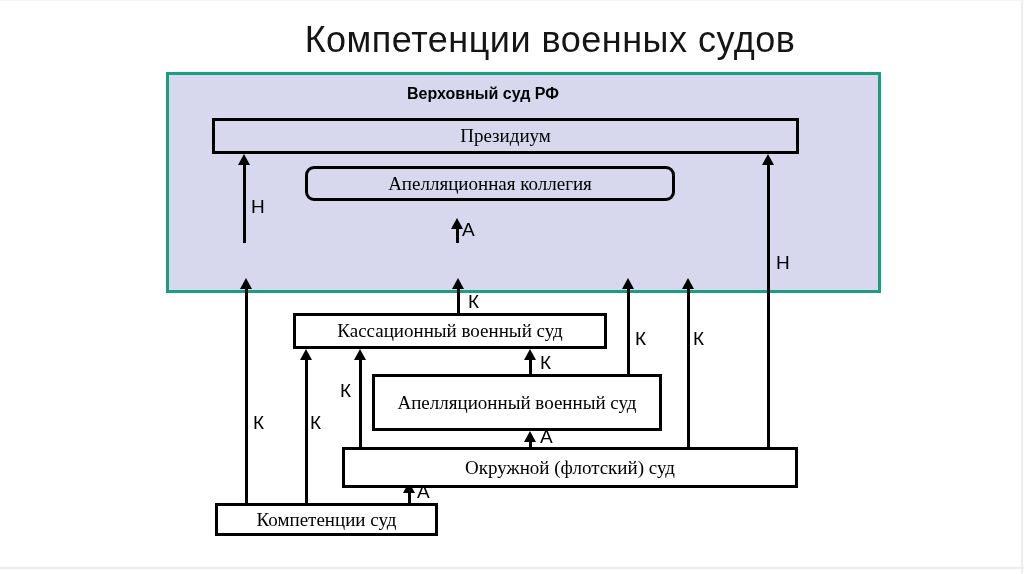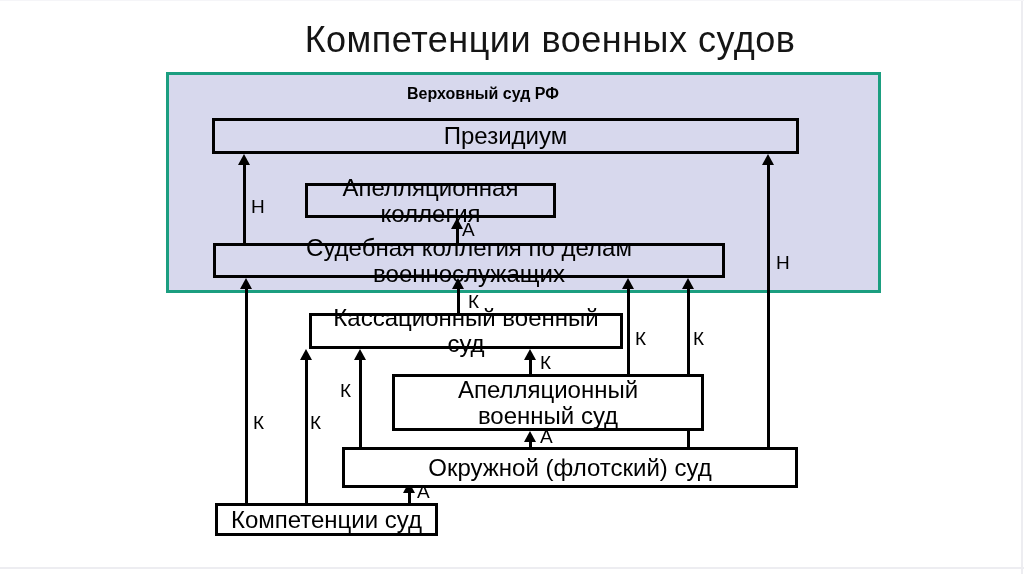--- a/index.html
+++ b/index.html
@@ -24,8 +24,9 @@
   .node {
     position:absolute; box-sizing:border-box; border:3px solid #000;
     display:flex; align-items:center; justify-content:center;
-    font-size:24px; line-height:26px; text-align:center; white-space:normal;
+    font-size:19px; line-height:26px; text-align:center; white-space:normal;
     z-index:3;
+    font-family:Liberation Serif, serif;
   }
   .lav { background:#d7d8ed; }
   .wht { background:#ffffff; }

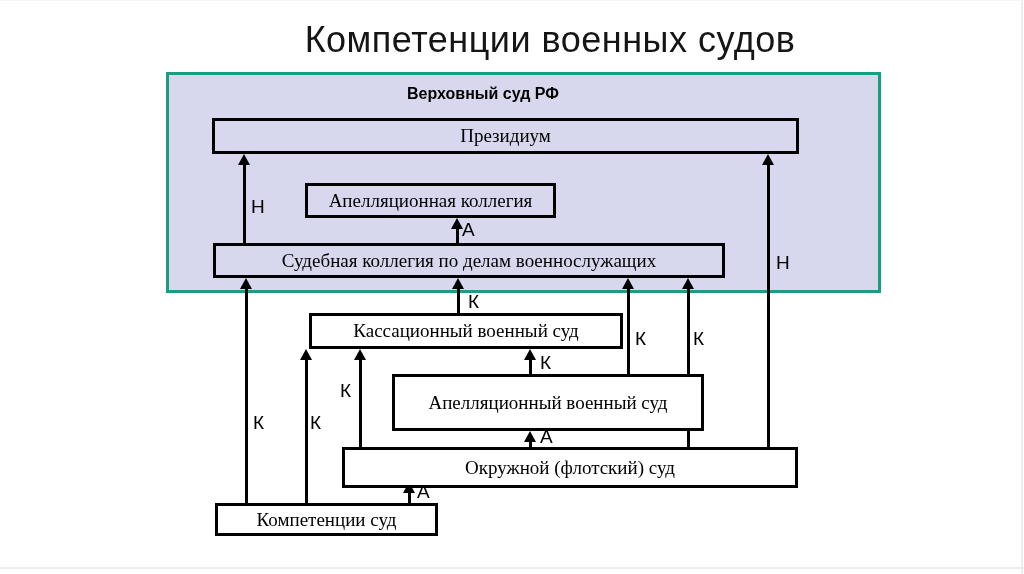--- a/index.html
+++ b/index.html
@@ -31,7 +31,7 @@
   .lav { background:#d7d8ed; }
   .wht { background:#ffffff; }
   #node-presidium            { left:212px; top:118px; width:587px; height:36px; }
-  #node-appellate-collegium  { left:305px; top:183px; width:251px; height:35px; }
+  #node-appellate-collegium  { left:305px; top:166px; width:370px; height:35px;border-radius:9px; }
   #node-military-collegium   { left:213px; top:243px; width:512px; height:35px; }
   #node-cassation-court      { left:309px; top:313px; width:314px; height:36px; }
   #node-appellate-court      { left:372px; top:374px; width:312px; height:57px; padding:0 14px;margin-left:20px; }

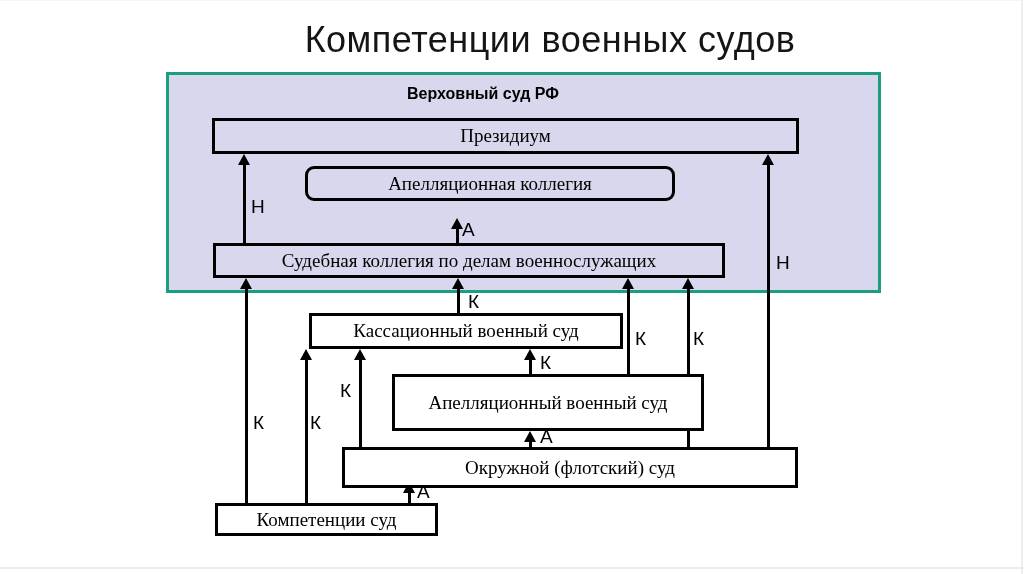--- a/index.html
+++ b/index.html
@@ -108,7 +108,6 @@
 
   <div class="node lav" id="node-presidium">Президиум</div>
   <div class="node lav" id="node-appellate-collegium">Апелляционная коллегия</div>
-  <div class="node lav" id="node-military-collegium">Судебная коллегия по делам военнослужащих</div>
   <div class="node wht" id="node-cassation-court">Кассационный военный суд</div>
   <div class="node wht" id="node-appellate-court">Апелляционный военный суд</div>
   <div class="node wht" id="node-district-court">Окружной (флотский) суд</div>

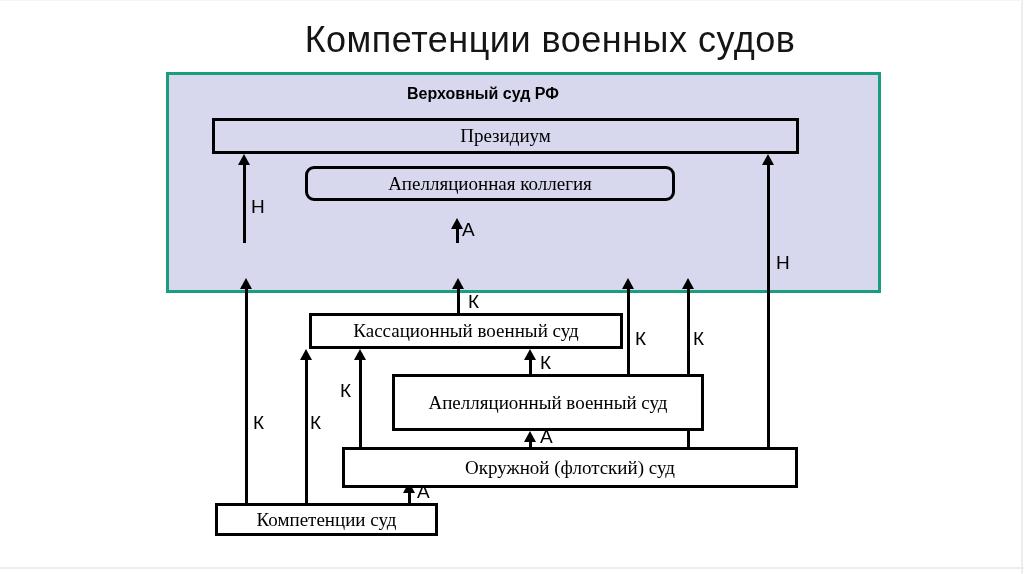--- a/index.html
+++ b/index.html
@@ -33,7 +33,7 @@
   #node-presidium            { left:212px; top:118px; width:587px; height:36px; }
   #node-appellate-collegium  { left:305px; top:166px; width:370px; height:35px;border-radius:9px; }
   #node-military-collegium   { left:213px; top:243px; width:512px; height:35px; }
-  #node-cassation-court      { left:309px; top:313px; width:314px; height:36px; }
+  #node-cassation-court      { left:293px; top:313px; width:314px; height:36px; }
   #node-appellate-court      { left:372px; top:374px; width:312px; height:57px; padding:0 14px;margin-left:20px; }
   #node-district-court       { left:342px; top:447px; width:456px; height:41px; }
   #node-garrison-court       { left:215px; top:503px; width:223px; height:33px; }

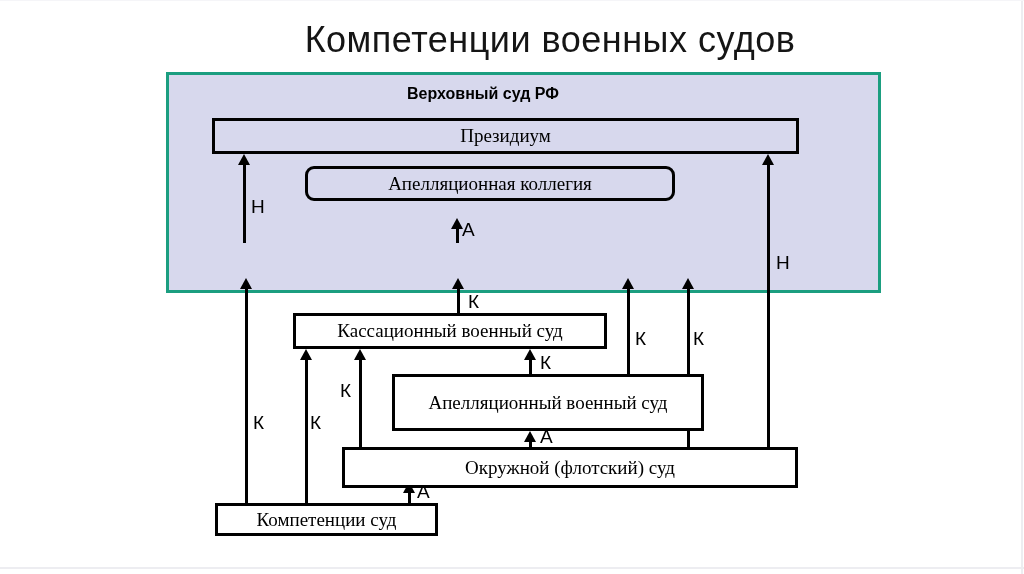--- a/index.html
+++ b/index.html
@@ -34,7 +34,7 @@
   #node-appellate-collegium  { left:305px; top:166px; width:370px; height:35px;border-radius:9px; }
   #node-military-collegium   { left:213px; top:243px; width:512px; height:35px; }
   #node-cassation-court      { left:293px; top:313px; width:314px; height:36px; }
-  #node-appellate-court      { left:372px; top:374px; width:312px; height:57px; padding:0 14px;margin-left:20px; }
+  #node-appellate-court      { left:372px; top:374px; width:290px; height:57px; padding:0 14px; }
   #node-district-court       { left:342px; top:447px; width:456px; height:41px; }
   #node-garrison-court       { left:215px; top:503px; width:223px; height:33px; }
   .al { position:absolute; width:3px; background:#000; z-index:2; }

